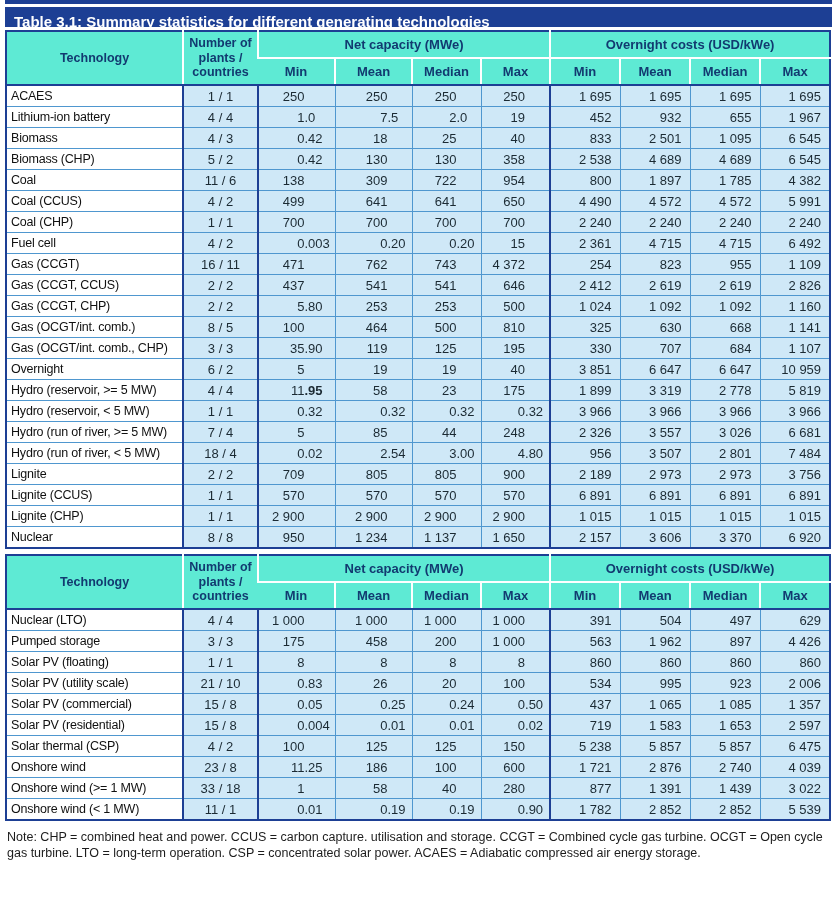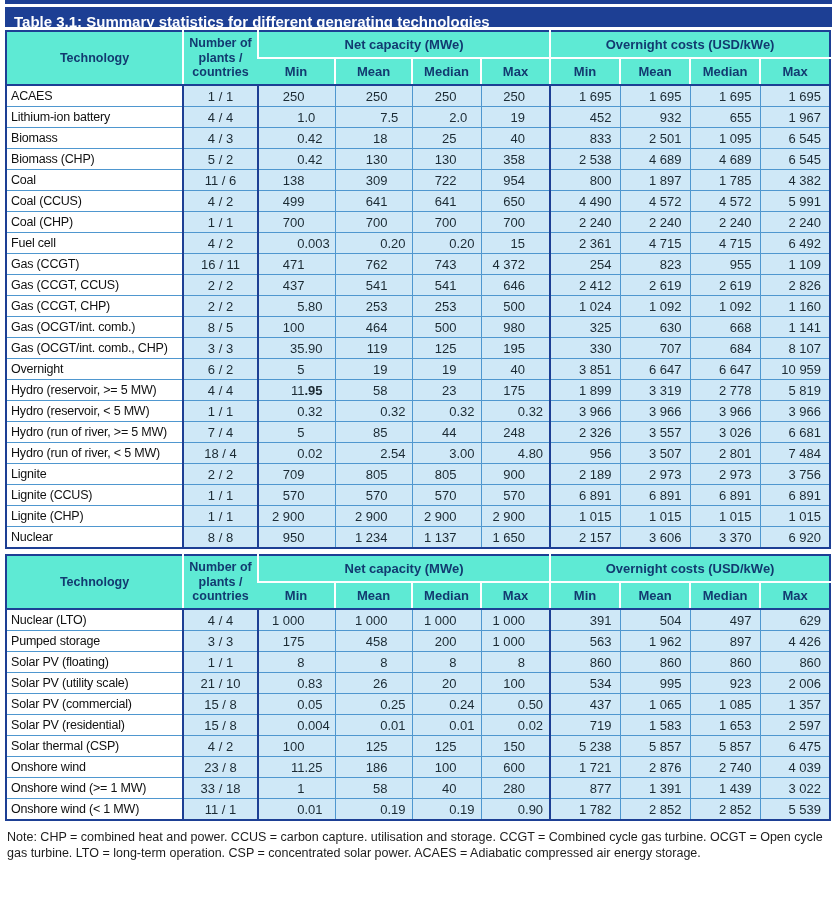--- a/index.html
+++ b/index.html
@@ -492,7 +492,7 @@
           </td>
           <td class="cap grpsep">
             <span class="num">
-              <span class="int">980</span>
+              <span class="int">810</span>
               <span class="dec" style="width: 20px;"></span>
             </span>
           </td>

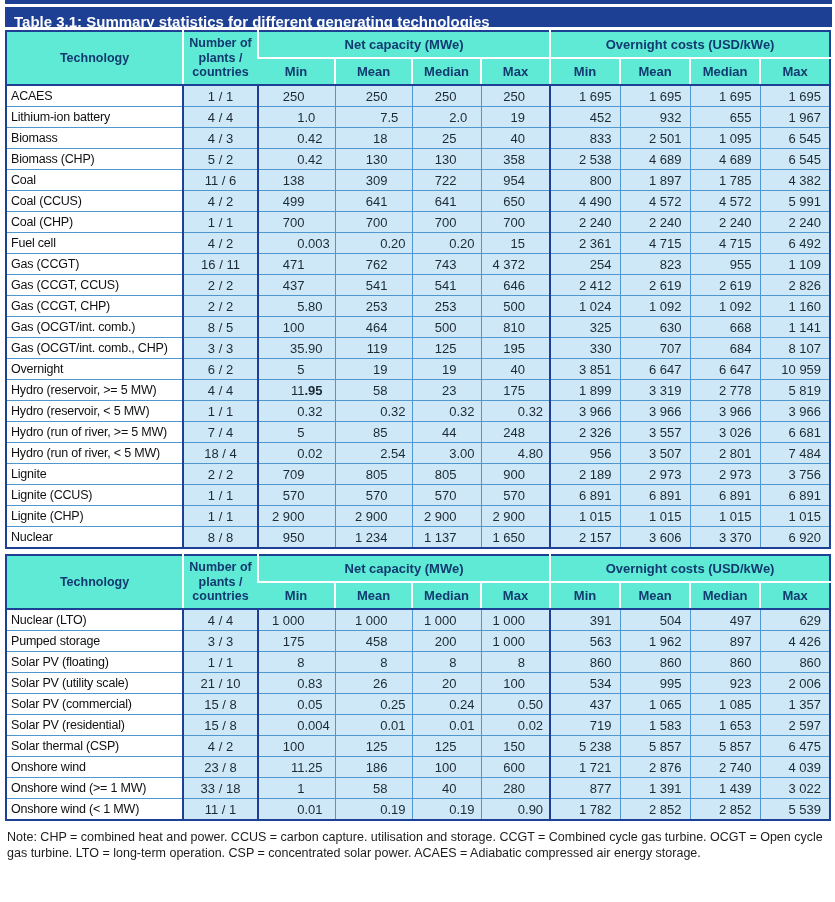--- a/index.html
+++ b/index.html
@@ -531,7 +531,7 @@
           <td class="cost">330</td>
           <td class="cost">707</td>
           <td class="cost">684</td>
-          <td class="cost">8 107</td>
+          <td class="cost">1 107</td>
         </tr>
         <tr>
           <td class="tech">Overnight</td>

